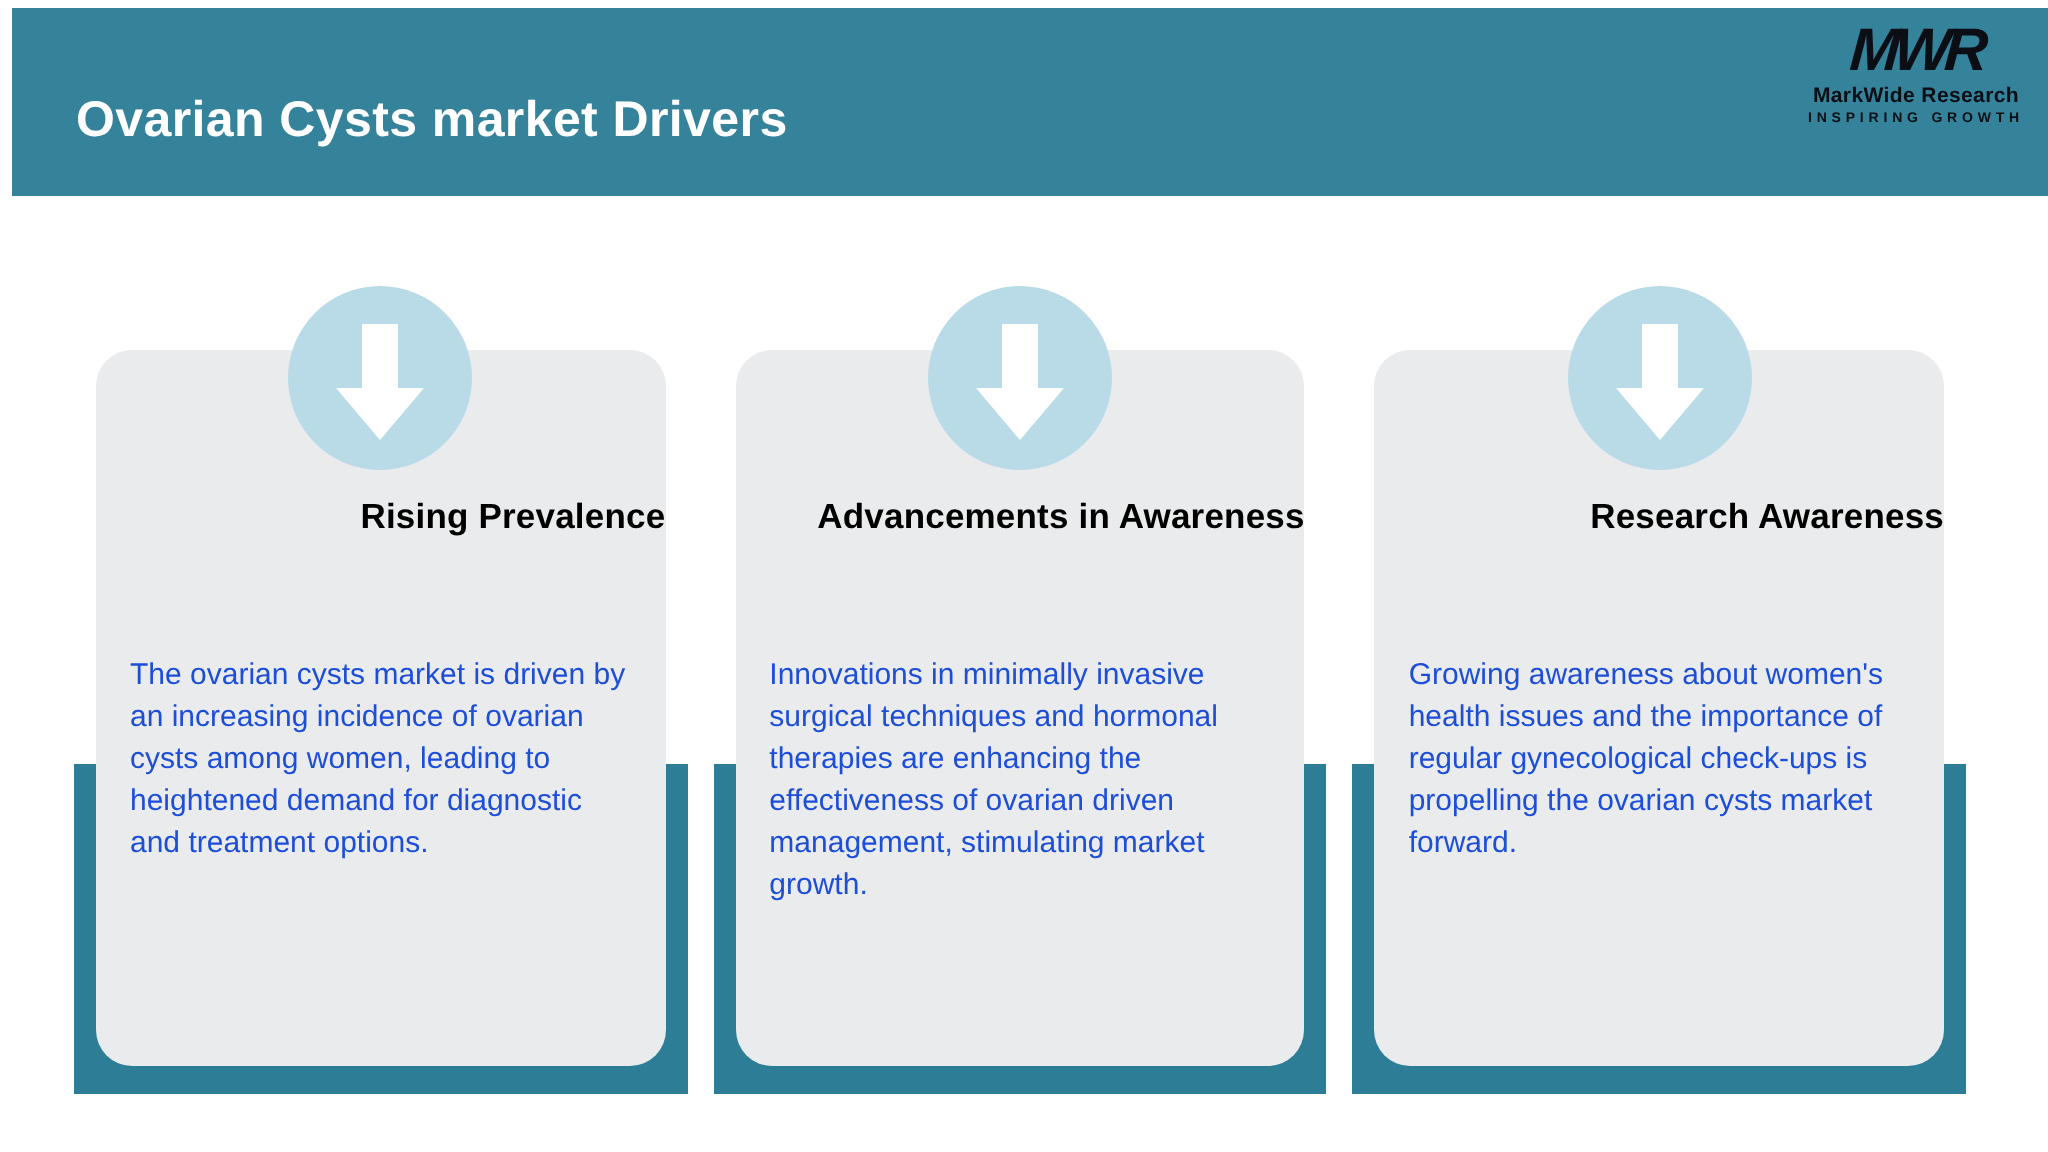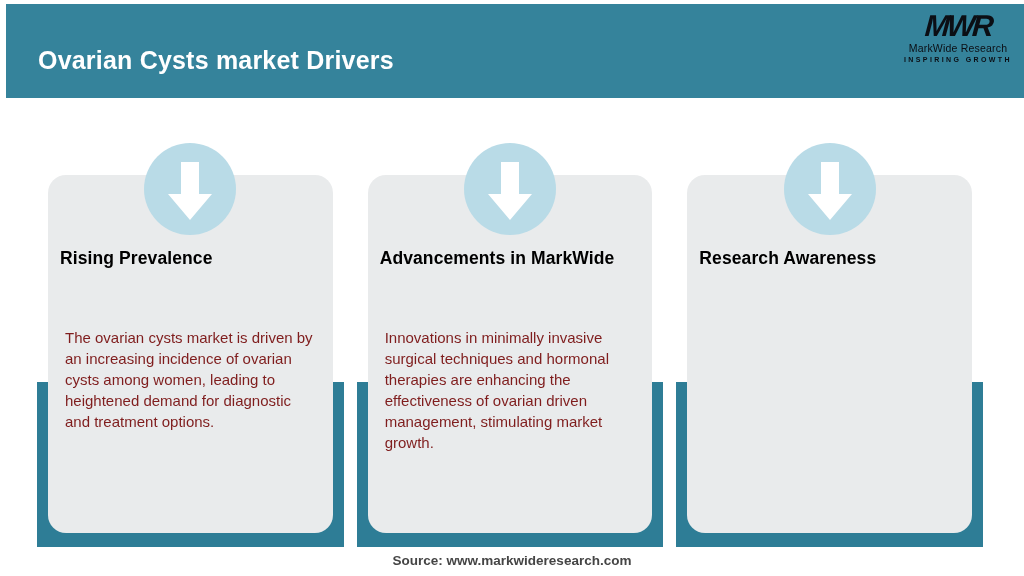--- a/index.html
+++ b/index.html
@@ -30,7 +30,7 @@
     font-size:30px;font-weight:900;font-style:italic;
     letter-spacing:-3px;transform:skewX(-4deg);
   }
-  .logo-name{font-size:10.5px;font-weight:400;margin-top:2px;letter-spacing:.2px;}
+  .logo-name{font-size:10.5px;font-weight:700;margin-top:2px;letter-spacing:.2px;}
   .logo-tagline{font-size:7px;font-weight:700;letter-spacing:2.4px;margin-top:2px;}
 
   

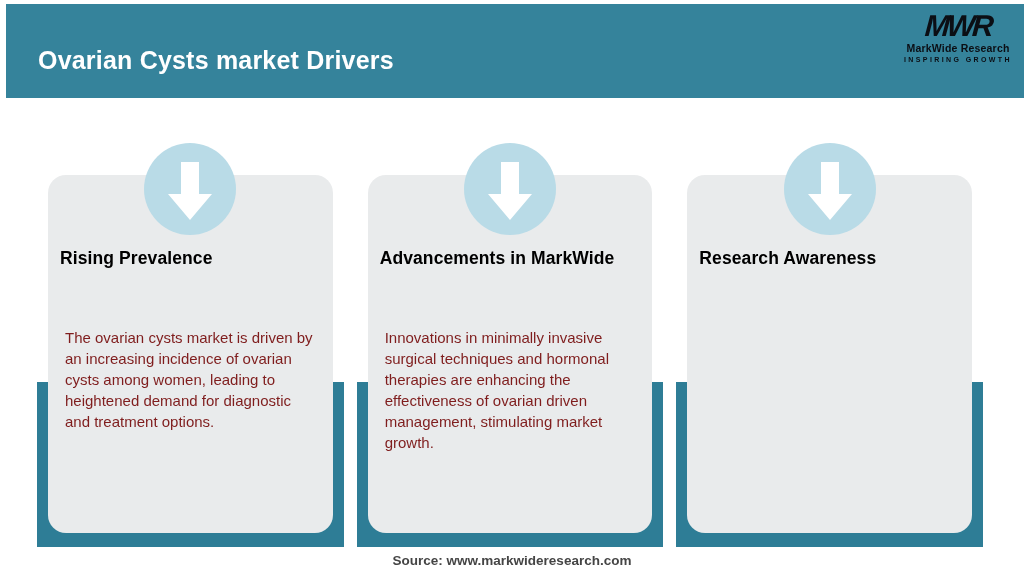--- a/index.html
+++ b/index.html
@@ -55,8 +55,8 @@
   }
   .icon-circle svg{display:block;margin-top:4px;}
   .card-title{
-    position:absolute;top:73px;left:0;right:0;text-align:left;
-    font-size:17.5px;font-weight:700;color:#000000;letter-spacing:.1px;padding-left:12px;
+    position:absolute;top:73px;left:0;right:0;text-align:right;
+    font-size:17.5px;font-weight:700;color:#000000;letter-spacing:.1px;
   }
   .card-body{
     position:absolute;top:152px;left:17px;right:16px;

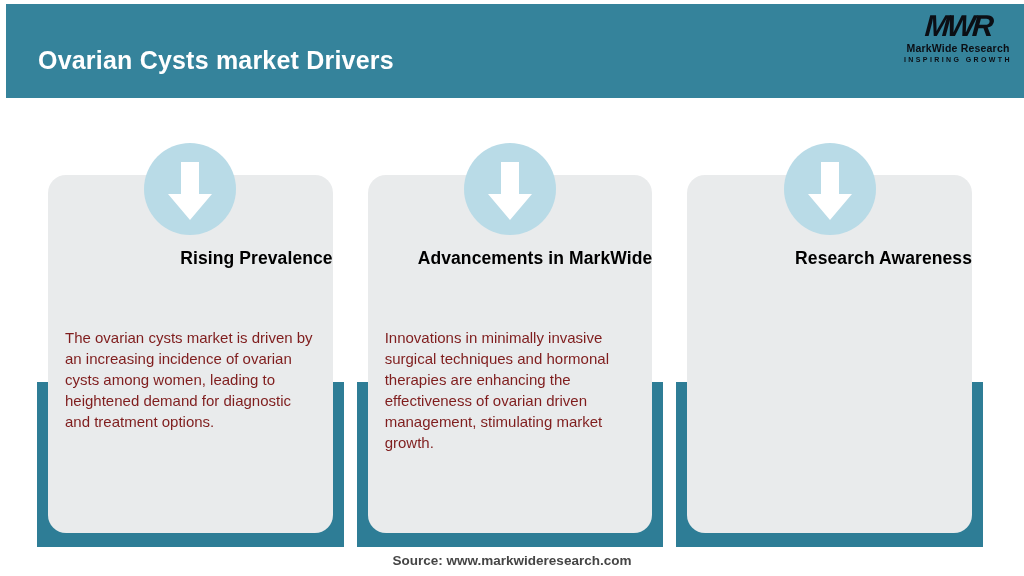--- a/index.html
+++ b/index.html
@@ -110,7 +110,7 @@
             <path d="M15 2 h18 v32 h13 L24 60 2 34 h13 Z" fill="#ffffff"></path>
           </svg>
         </div>
-        <h2 class="card-title">Advancements in MarkWide</h2>
+        <h2 class="card-title">Advancements in Awareness</h2>
         <p class="card-body">Innovations in minimally invasive surgical techniques and hormonal therapies are enhancing the effectiveness of ovarian driven management, stimulating market growth.</p>
       </div>
     </section>

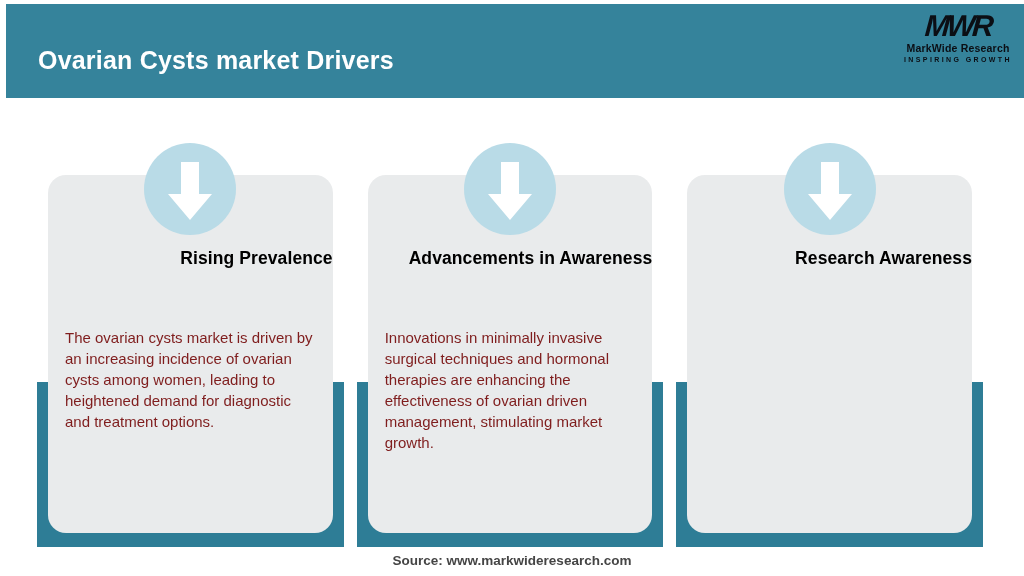--- a/index.html
+++ b/index.html
@@ -60,7 +60,7 @@
   }
   .card-body{
     position:absolute;top:152px;left:17px;right:16px;
-    font-size:15px;line-height:21px;color:#7f1d1d;
+    font-size:15px;line-height:21px;color:#1d4ed8;
   }
 
   

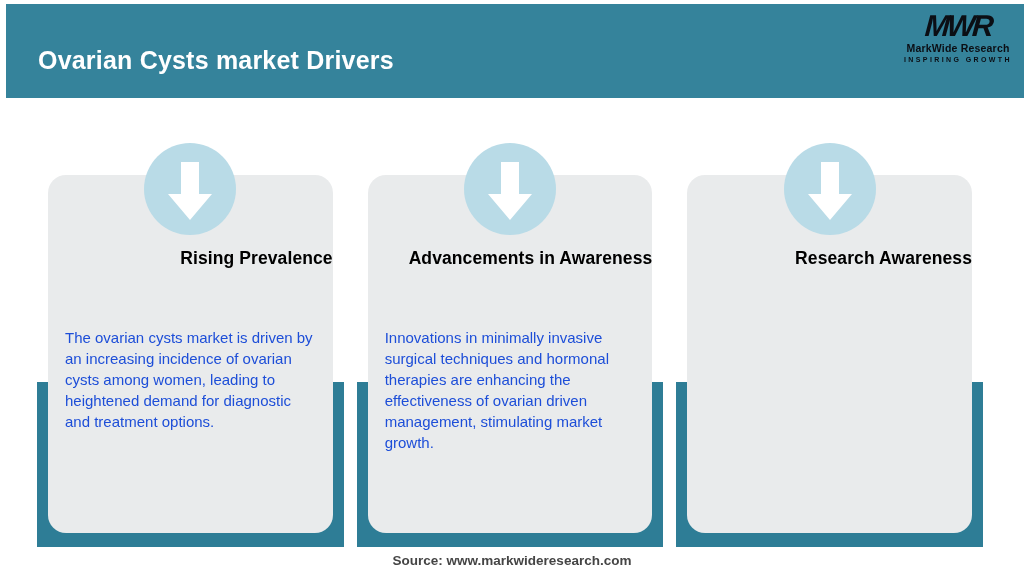--- a/index.html
+++ b/index.html
@@ -124,6 +124,7 @@
           </svg>
         </div>
         <h2 class="card-title">Research Awareness</h2>
+        <p class="card-body">Growing awareness about women's health issues and the importance of regular gynecological check-ups is propelling the ovarian cysts market forward.</p>
       </div>
     </section>
 

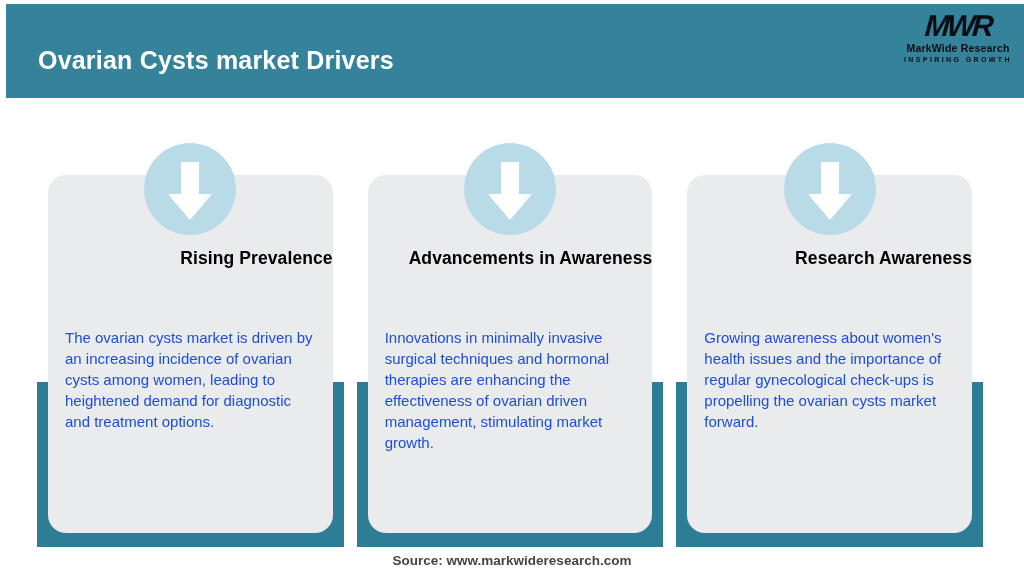--- a/index.html
+++ b/index.html
@@ -130,7 +130,6 @@
 
   </main>
 
-  <div class="source">Source: www.markwideresearch.com</div>
 
 </div>
 

